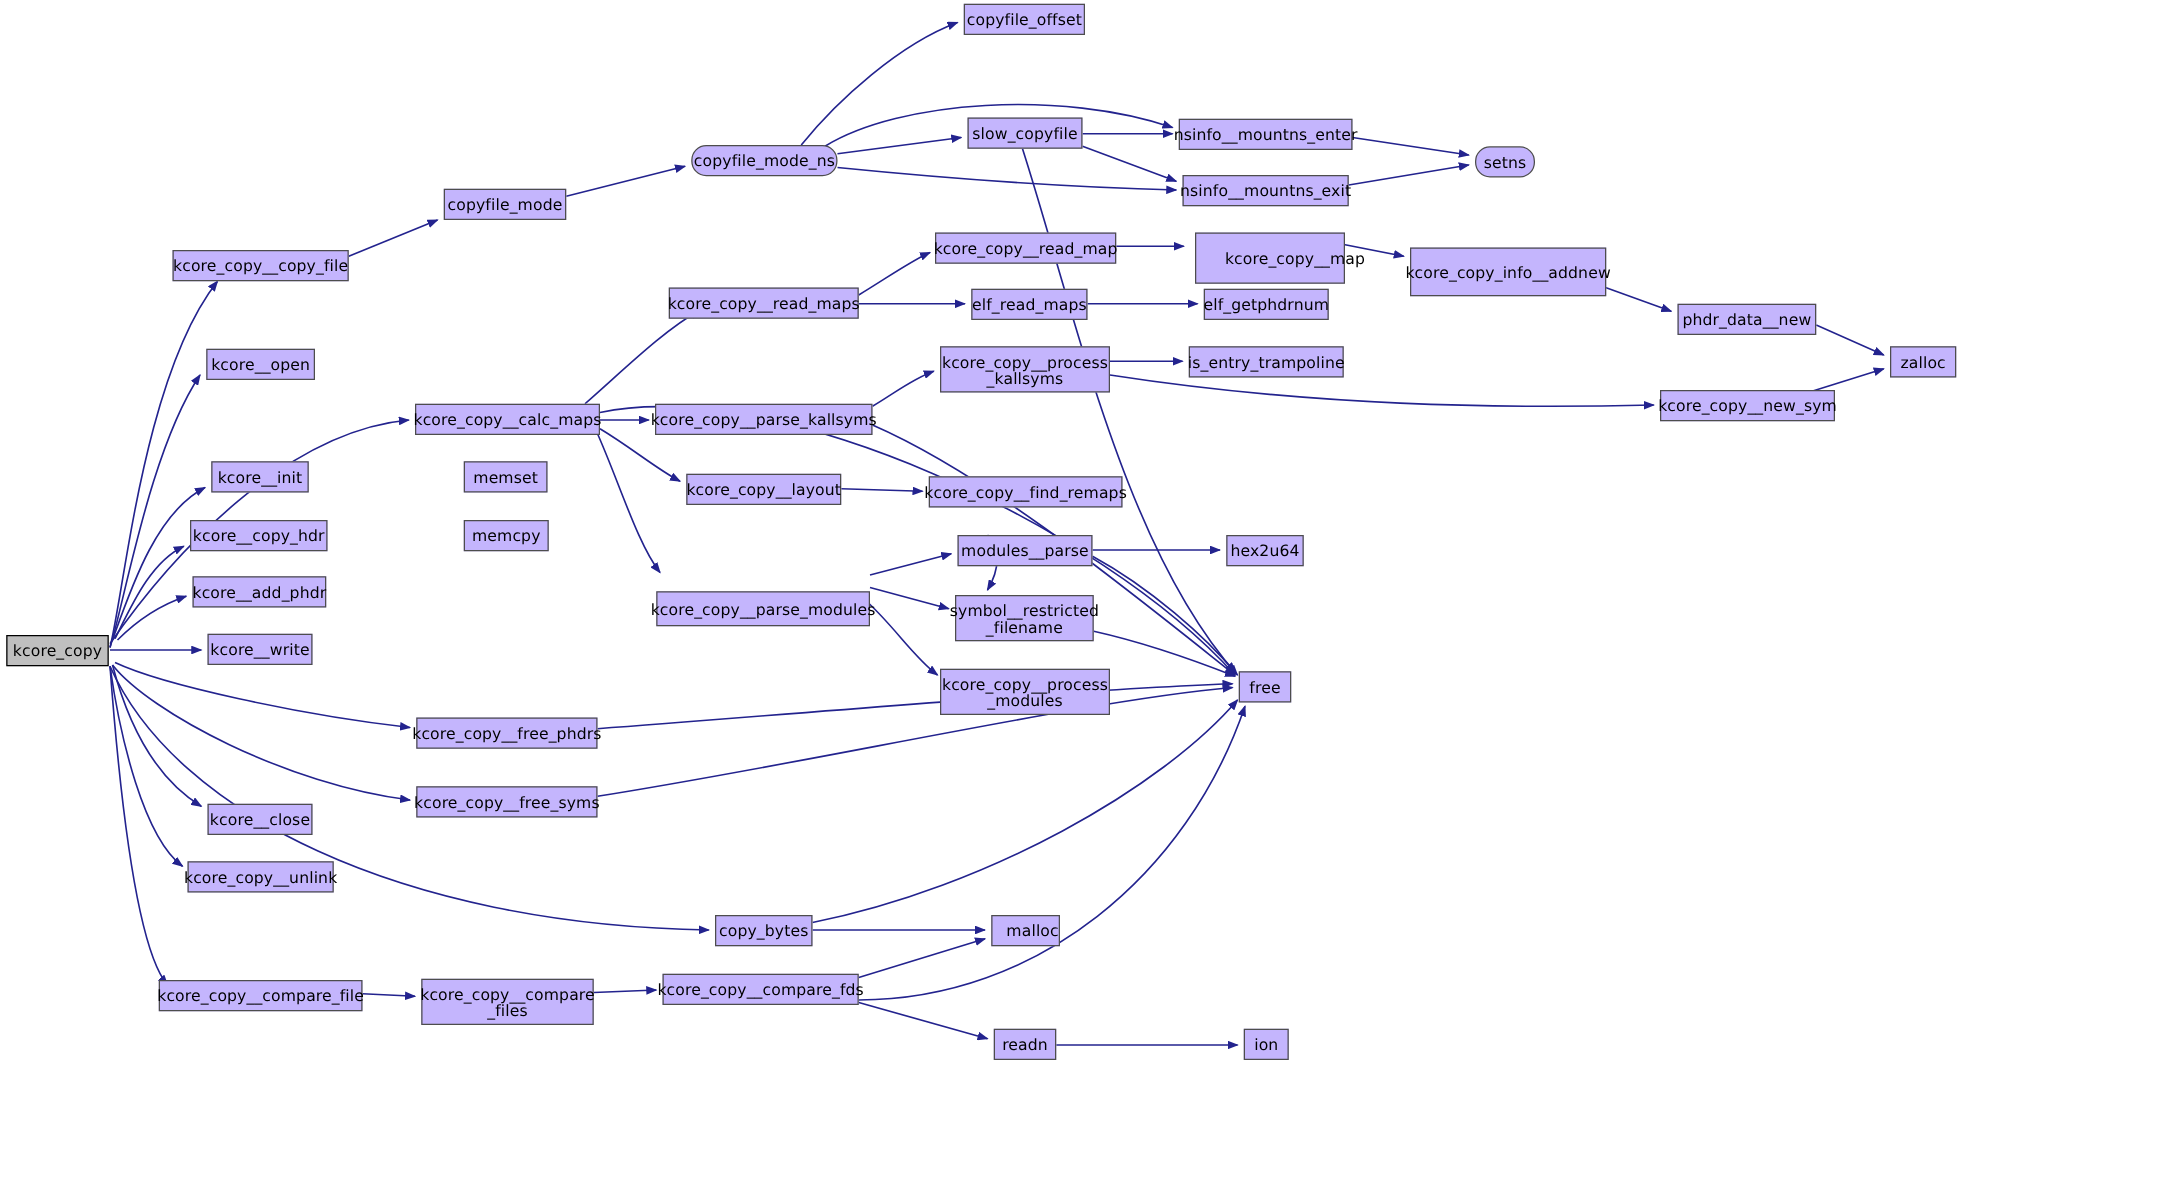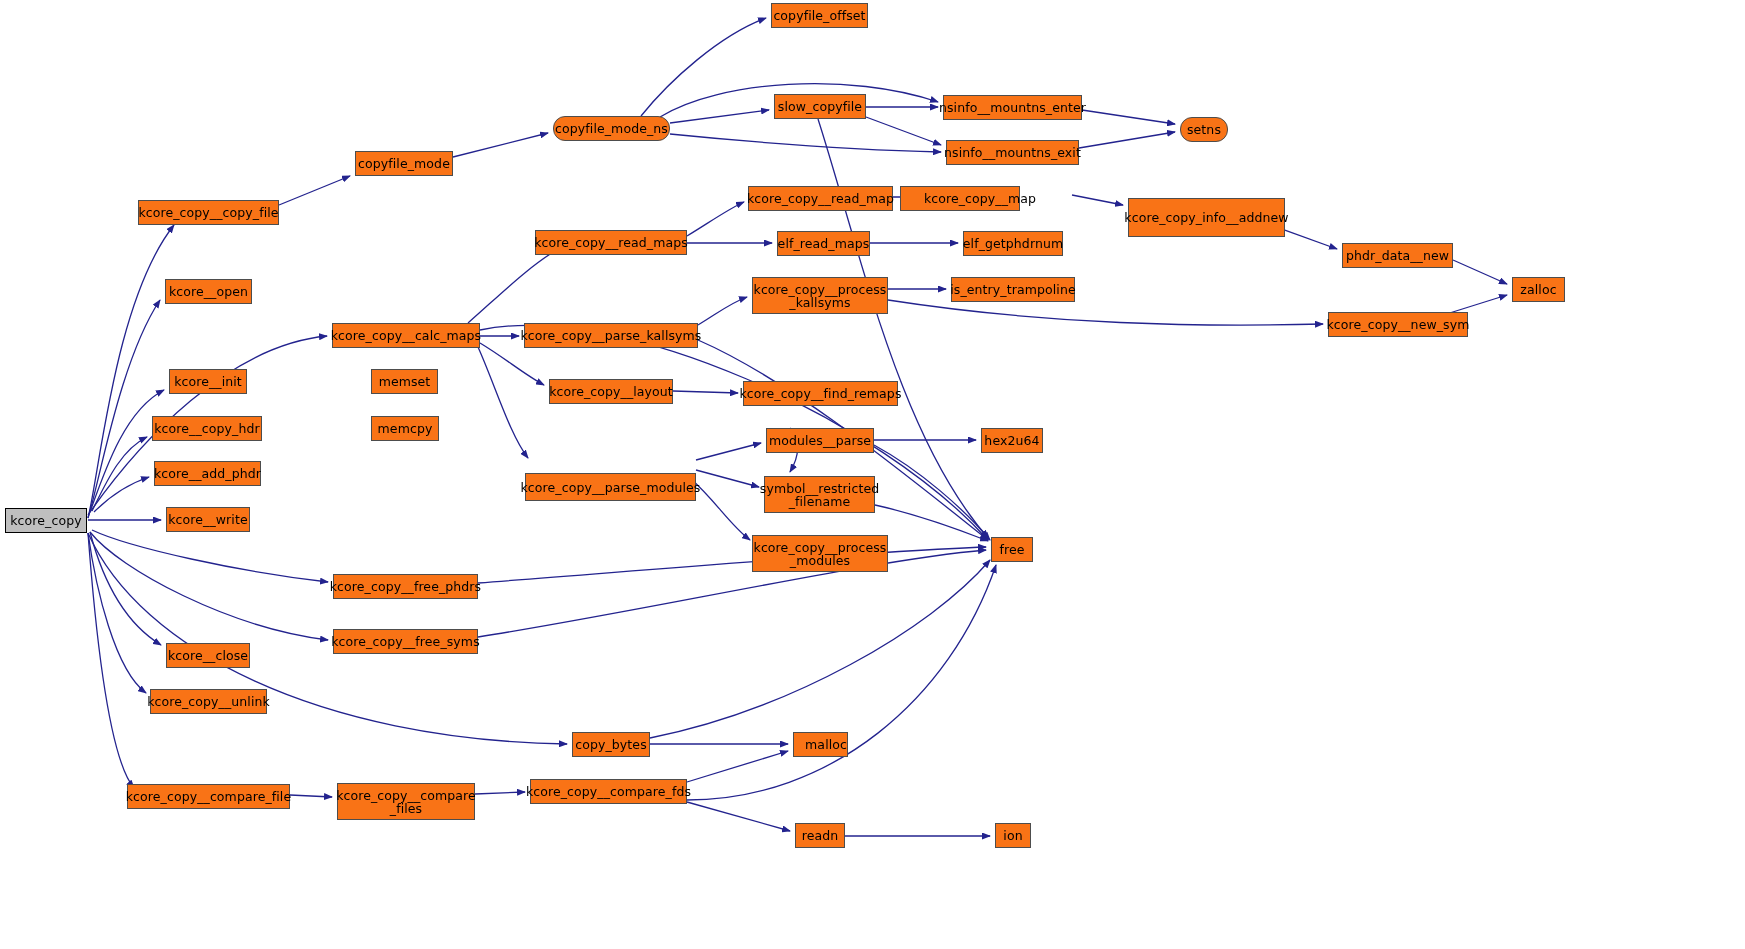--- a/index.html
+++ b/index.html
@@ -21,7 +21,7 @@
     position:absolute;
     box-sizing:border-box;
     border:1px solid #4d4d4d;
-    background:#f97316;
+    background:#c4b5fd;
     color:#000000;
     font-size:12.5px;
     line-height:13px;

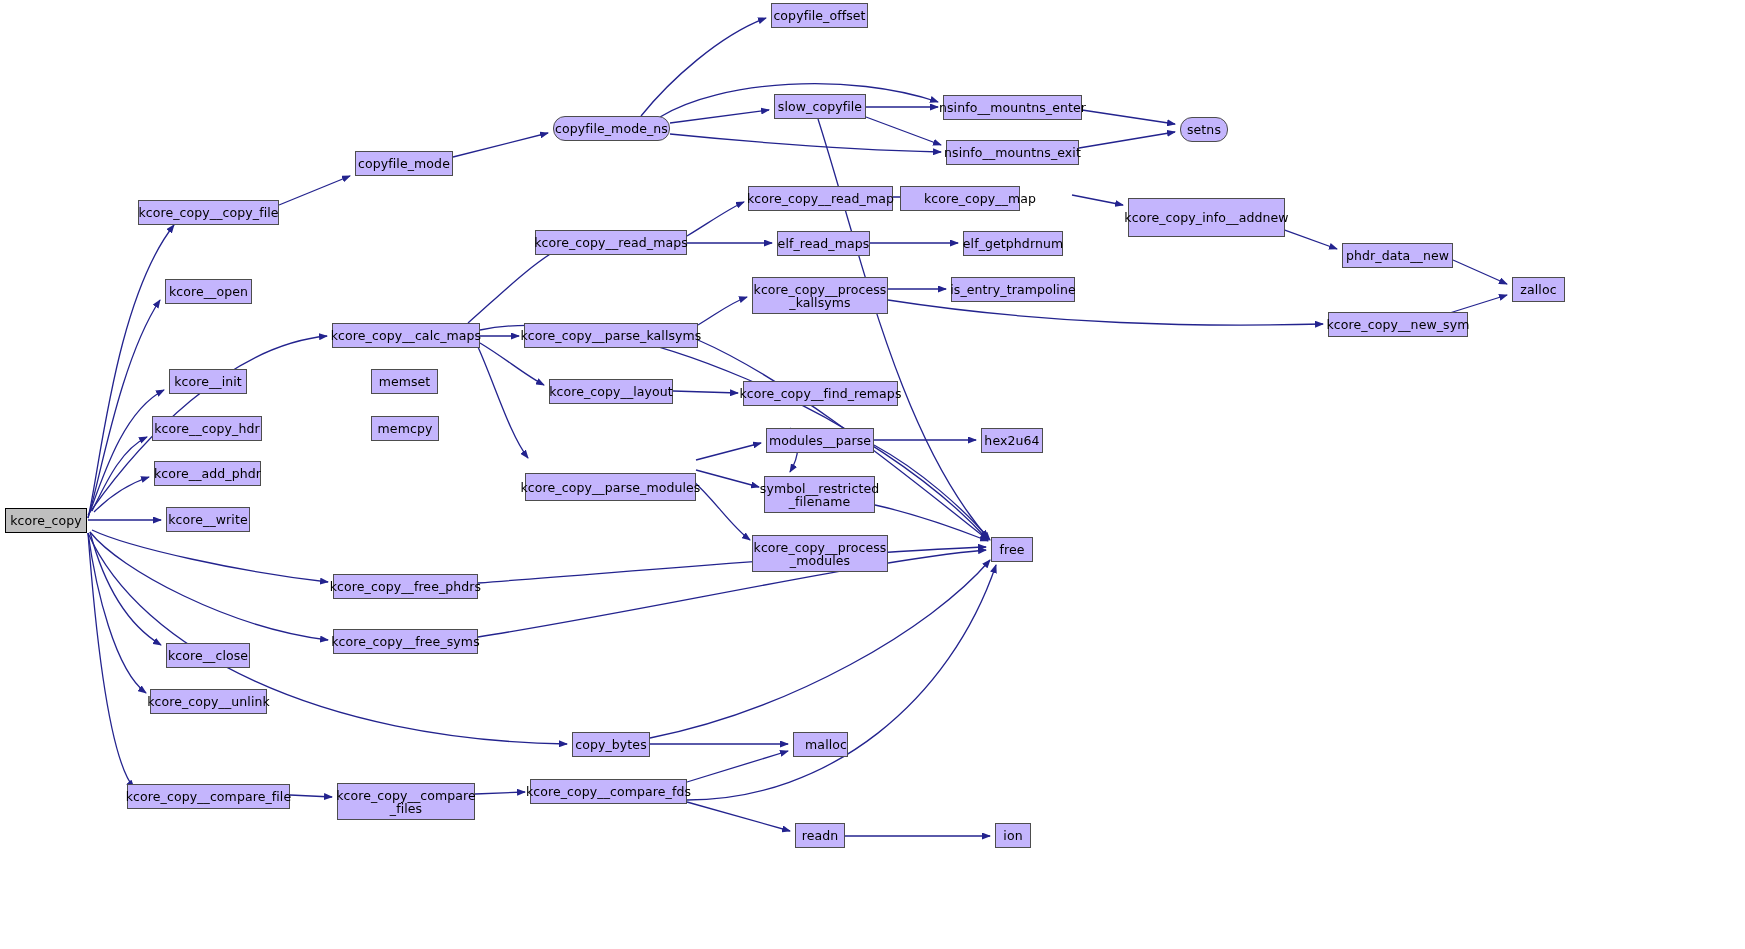--- a/index.html
+++ b/index.html
@@ -144,7 +144,7 @@
       <div class="node" style="left: 535px; top: 230px; width: 152px; height: 25px;"><span>kcore_copy__read_maps</span></div>
       <div class="node" style="left: 748px; top: 186px; width: 145px; height: 25px;"><span>kcore_copy__read_map</span></div>
       <div class="node" style="left: 777px; top: 231px; width: 93px; height: 25px;"><span>elf_read_maps</span></div>
-      <div class="node" style="left: 900px; top: 186px; width: 120px; height: 25px; padding-left: 40px;"><span>kcore_copy__map</span></div>
+      <div class="node" style="left: 956px; top: 186px; width: 120px; height: 41px; padding-left: 40px;"><span>kcore_copy__map</span></div>
       <div class="node" style="left: 963px; top: 231px; width: 100px; height: 25px;"><span>elf_getphdrnum</span></div>
       <div class="node" style="left: 1128px; top: 198px; width: 157px; height: 39px;"><span>kcore_copy_info__addnew</span></div>
       <div class="node" style="left: 1342px; top: 243px; width: 111px; height: 25px;"><span>phdr_data__new</span></div>

